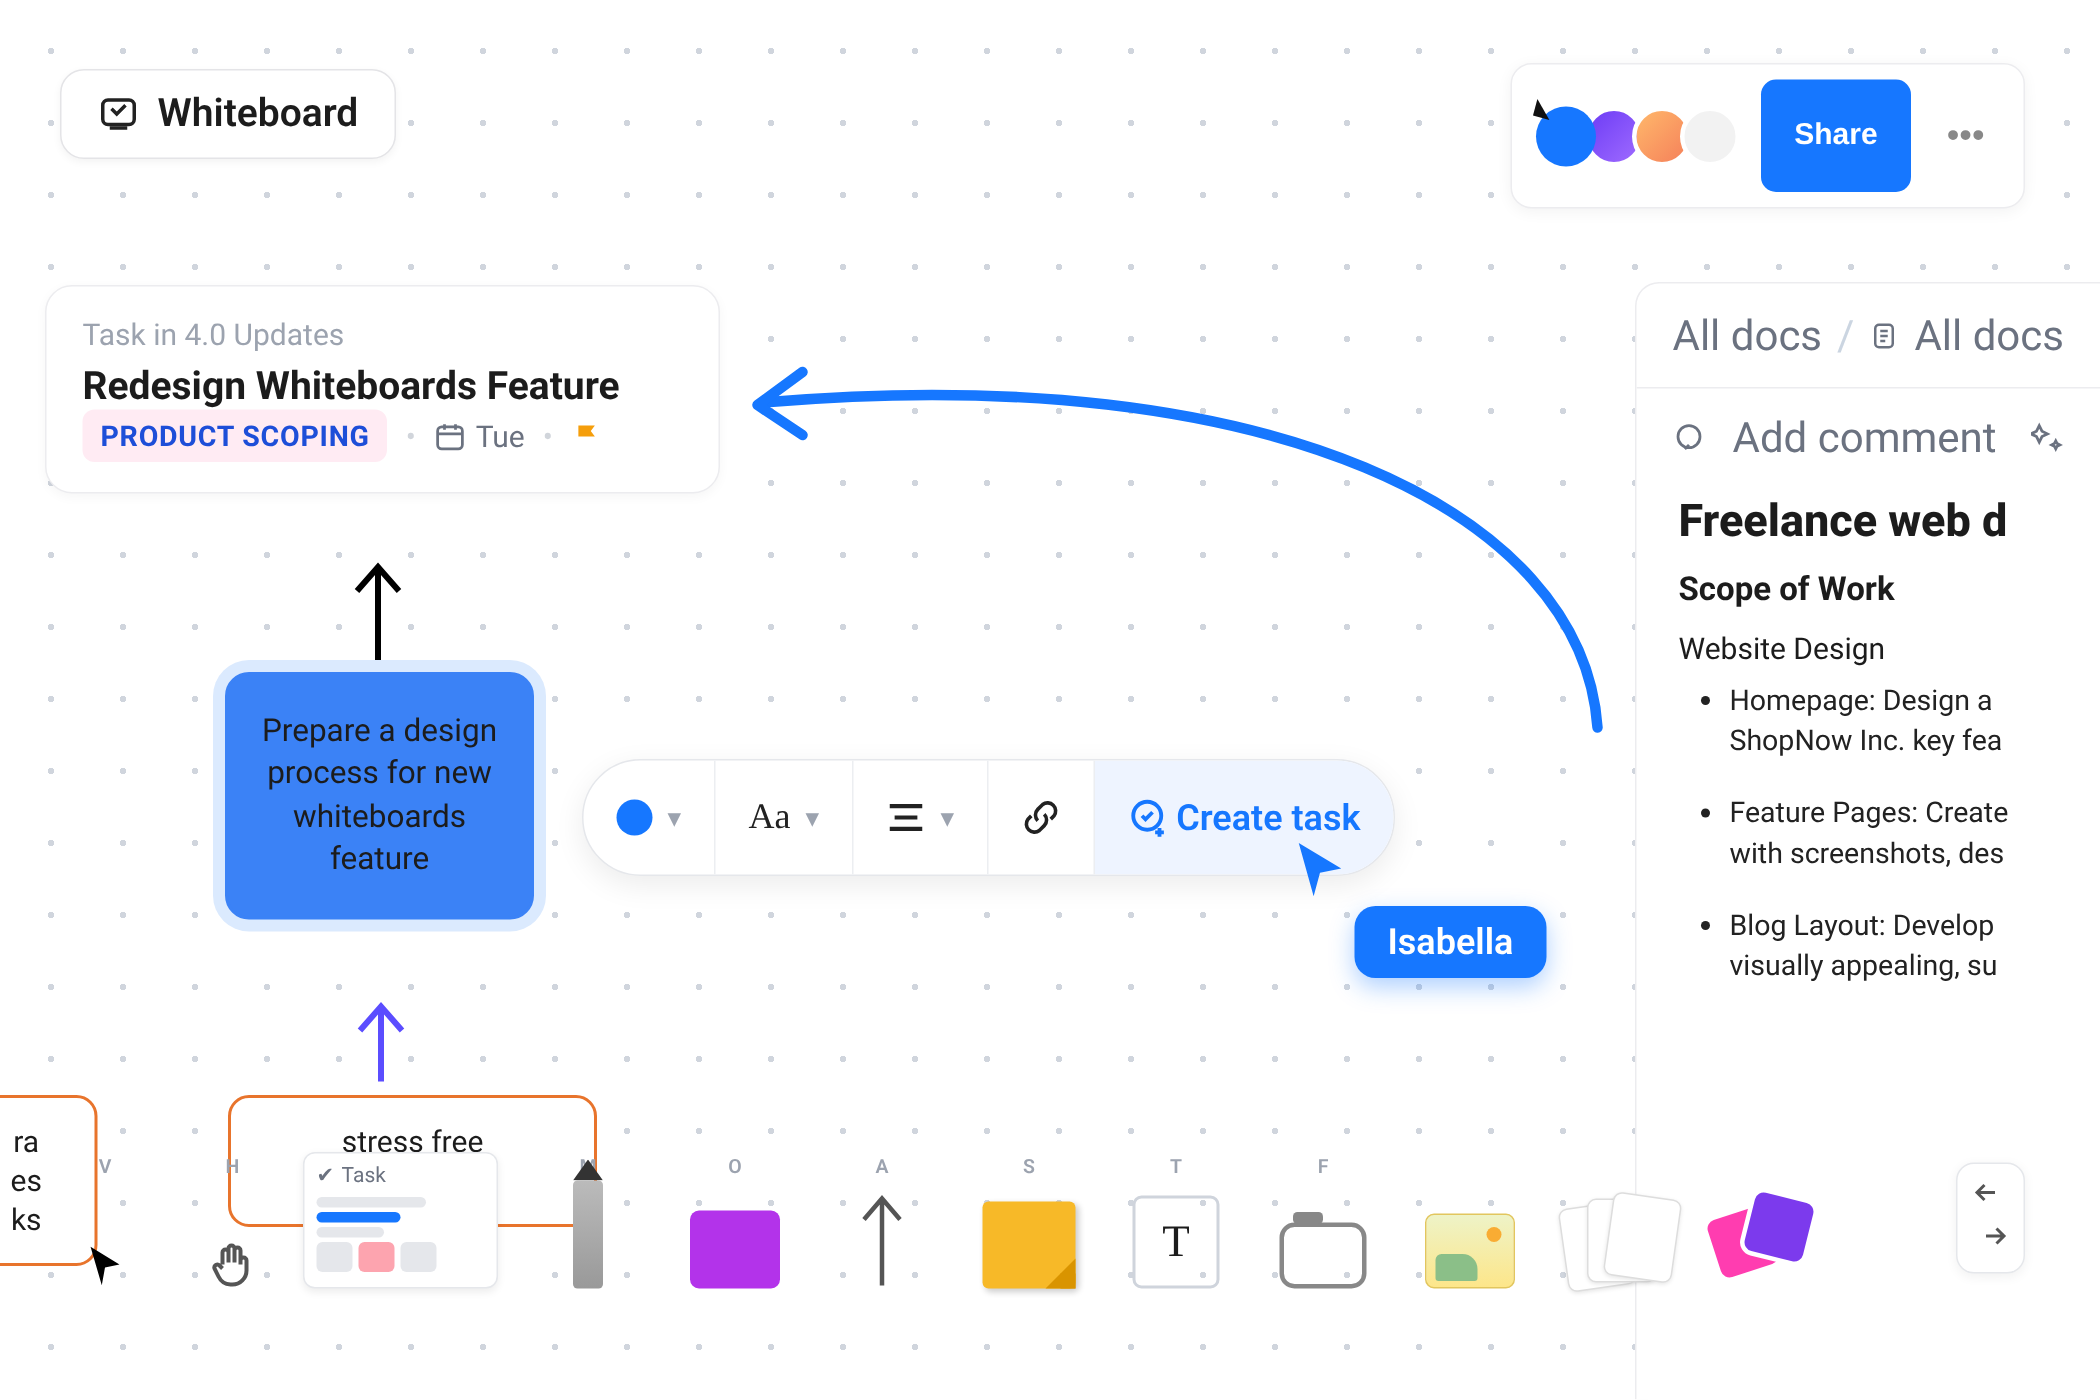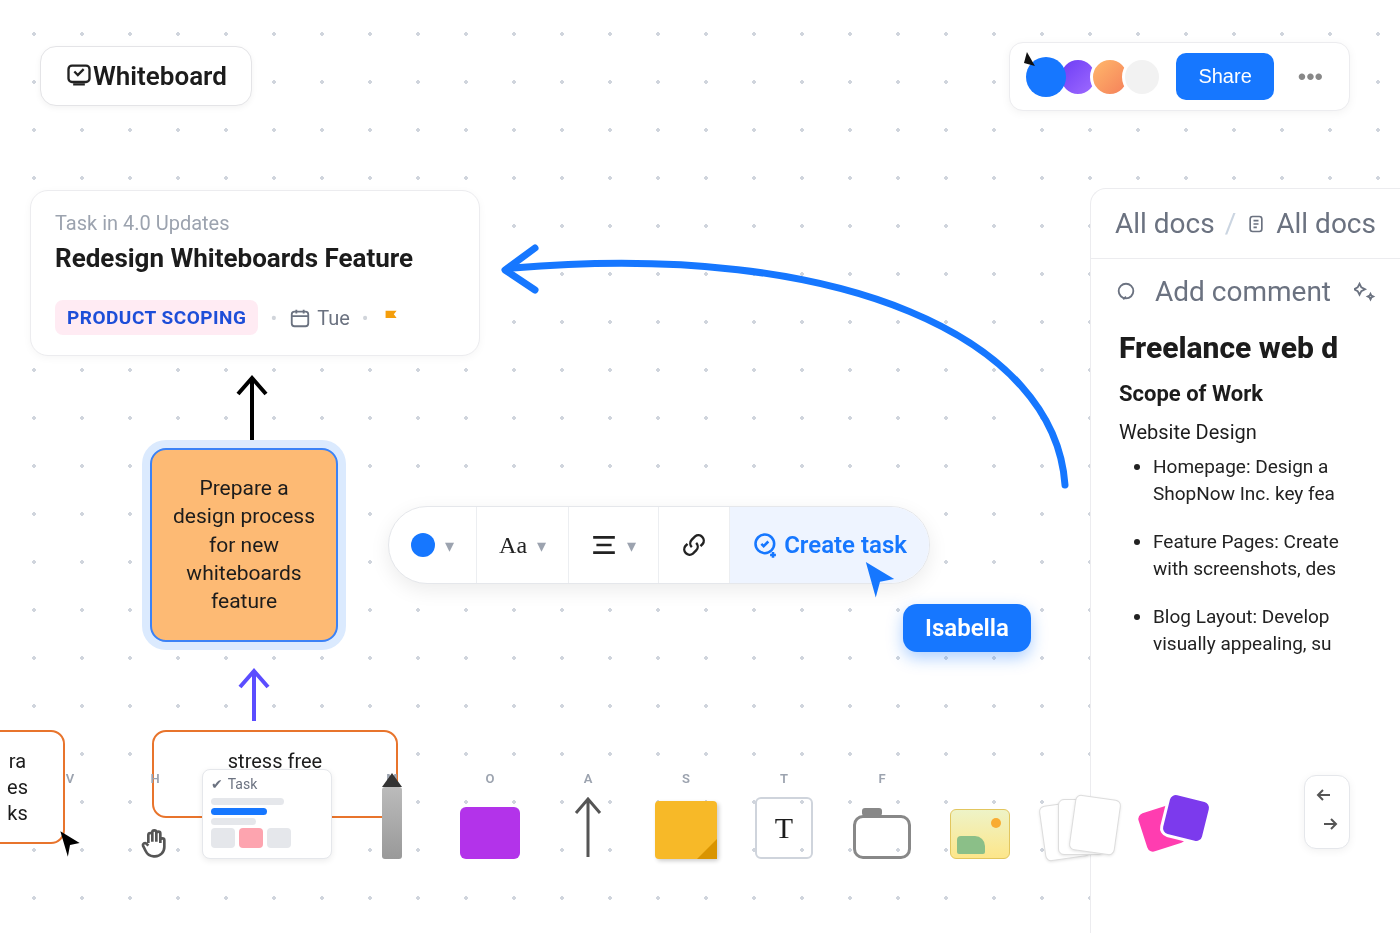--- a/index.html
+++ b/index.html
@@ -16,7 +16,7 @@
   
   .wb-title {
     position:absolute; left:40px; top:46px;
-    display:flex; 
+    display:flex; align-items:center; gap:12px;
     background:#fff; border:1px solid #e4e4e7; border-radius:16px;
     padding:14px 24px; box-shadow:0 2px 6px rgba(0,0,0,.05);
     font-size:26px; font-weight:600;

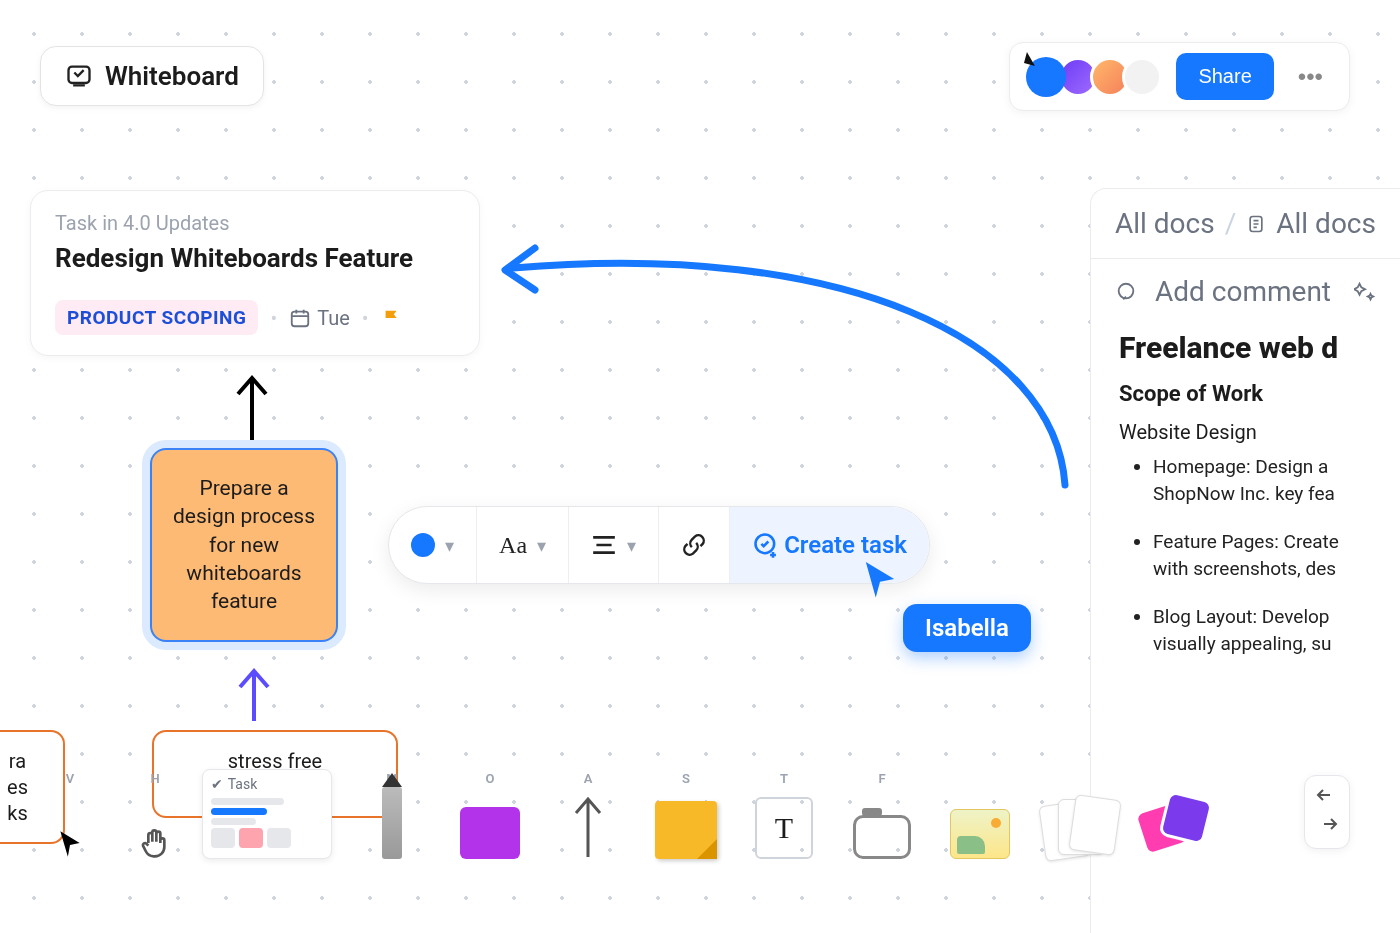--- a/index.html
+++ b/index.html
@@ -41,7 +41,7 @@
   .av1 { background:linear-gradient(135deg,#6d3cf5,#9f6bff); }
   .av2 { background:linear-gradient(135deg,#ffb86b,#f5805a); }
   .av3 { background:#f2f2f2; }
-  .share-btn { background:#1677ff; color:#fff; border:none; border-radius:10px; padding:12px 22px; font-size:20px; font-weight:400; cursor:pointer; }
+  .share-btn { background:#1677ff; color:#fff; border:none; border-radius:10px; padding:26px 22px; font-size:20px; font-weight:700; cursor:pointer; }
   .more-btn { font-size:24px; color:#888; background:none; border:none; cursor:pointer; padding:6px 10px; }
 
   

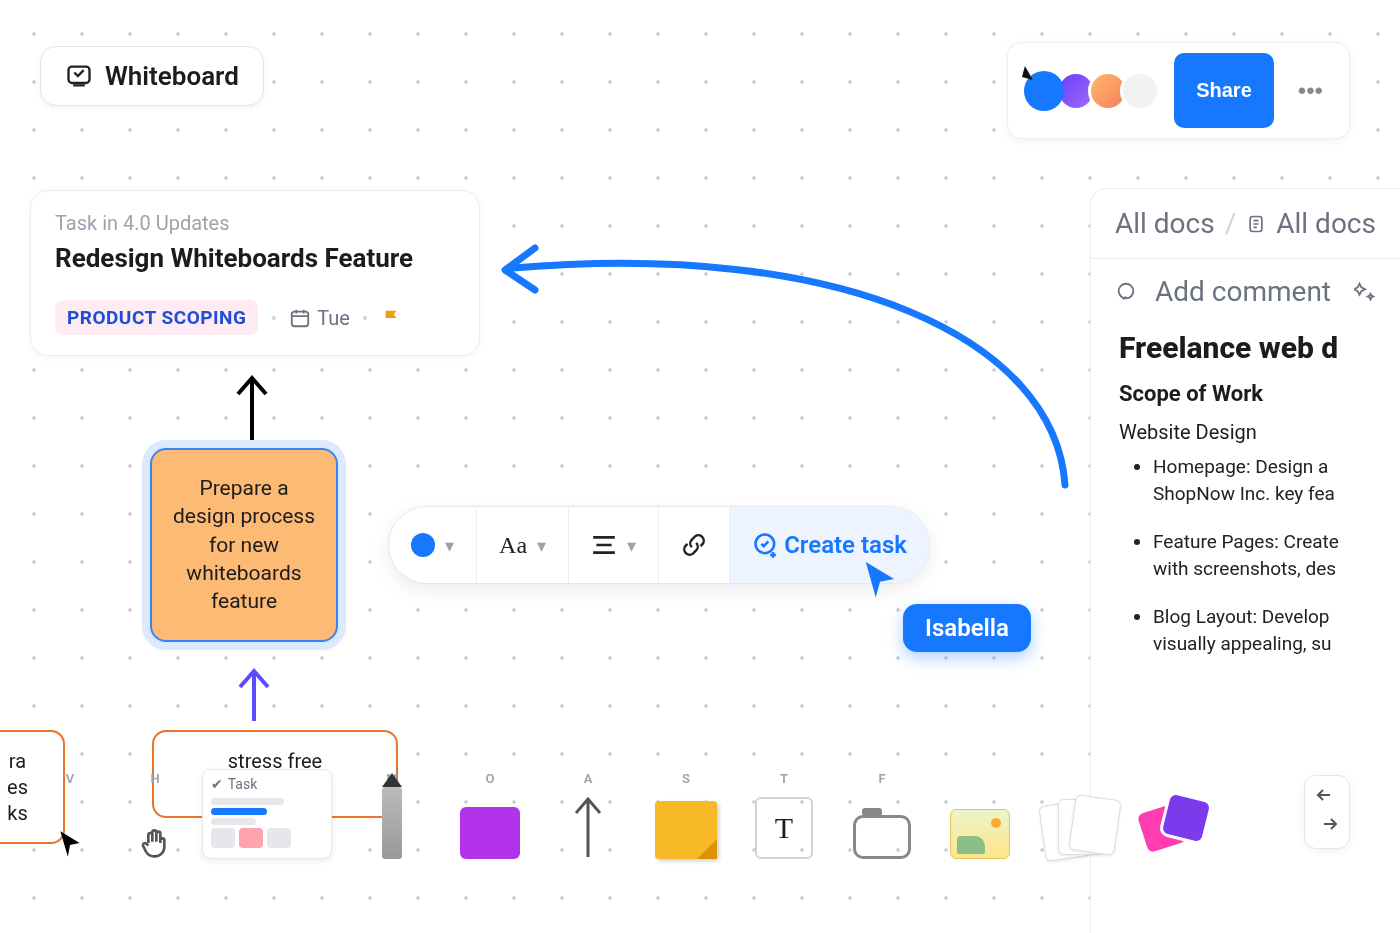--- a/index.html
+++ b/index.html
@@ -51,7 +51,7 @@
     padding:20px 24px; box-shadow:0 2px 8px rgba(0,0,0,.04);
   }
   .task-card .sub { font-size:20px; color:#9ca3af; margin-bottom:8px; }
-  .task-card .title { font-size:26px; font-weight:700; margin-bottom:27px; }
+  .task-card .title { font-size:26px; font-weight:700; margin-bottom:0; }
   .task-meta { display:flex; align-items:center; gap:12px; font-size:20px; color:#6b7280; }
   .pill { background:#ffebf3; color:#1d4ed8; font-weight:700; padding:6px 12px; border-radius:8px; letter-spacing:.5px; font-size:19px; }
   .dot { color:#d1d5db; }

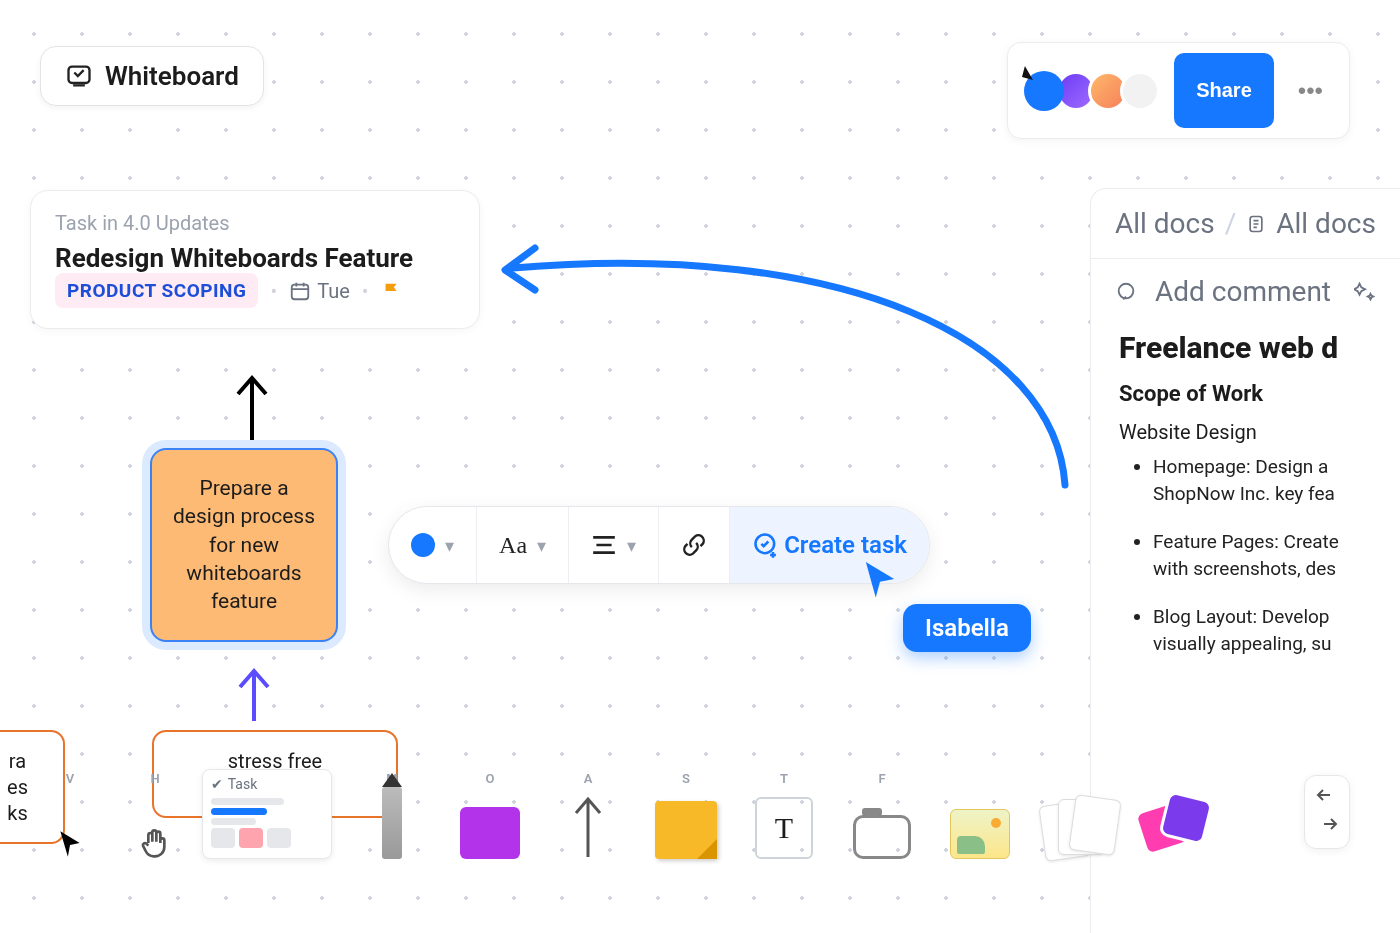--- a/index.html
+++ b/index.html
@@ -64,8 +64,8 @@
 
   
   .note-card {
-    position:absolute; left:150px; top:448px; width:188px;
-    background:#fdba74; border:2px solid #3b82f6; border-radius:16px;
+    position:absolute; left:150px; top:448px; width:206px;
+    background:#3b82f6; border:2px solid #3b82f6; border-radius:16px;
     box-shadow:0 0 0 8px #dbeafe;
     padding:24px 16px; text-align:center; font-size:21px; line-height:1.35;
   }

